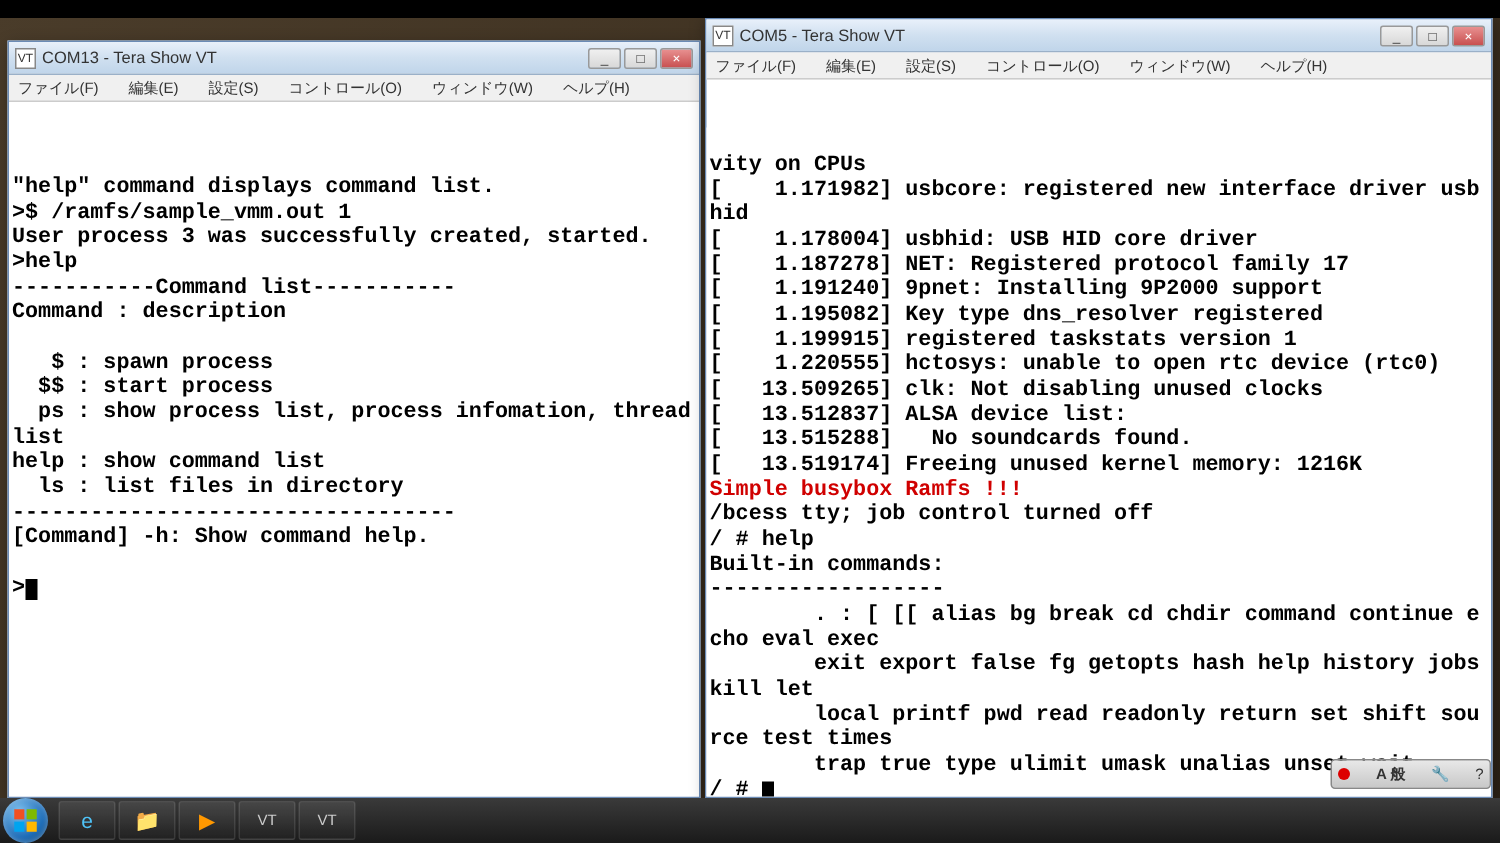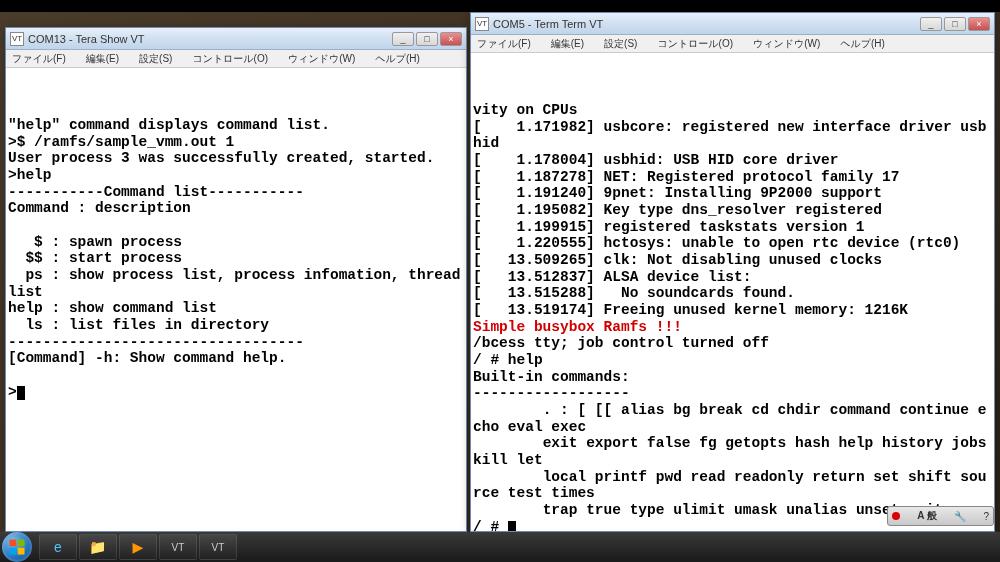--- a/index.html
+++ b/index.html
@@ -189,7 +189,7 @@
 <div class="window right">
   <div class="titlebar">
     <span class="titlebar-icon">VT</span>
-    <span>COM5 - Term Term VT</span>
+    <span>COM5 - Tera Show VT</span>
     <div class="titlebar-buttons">
       <div class="titlebar-btn">_</div>
       <div class="titlebar-btn">□</div>

